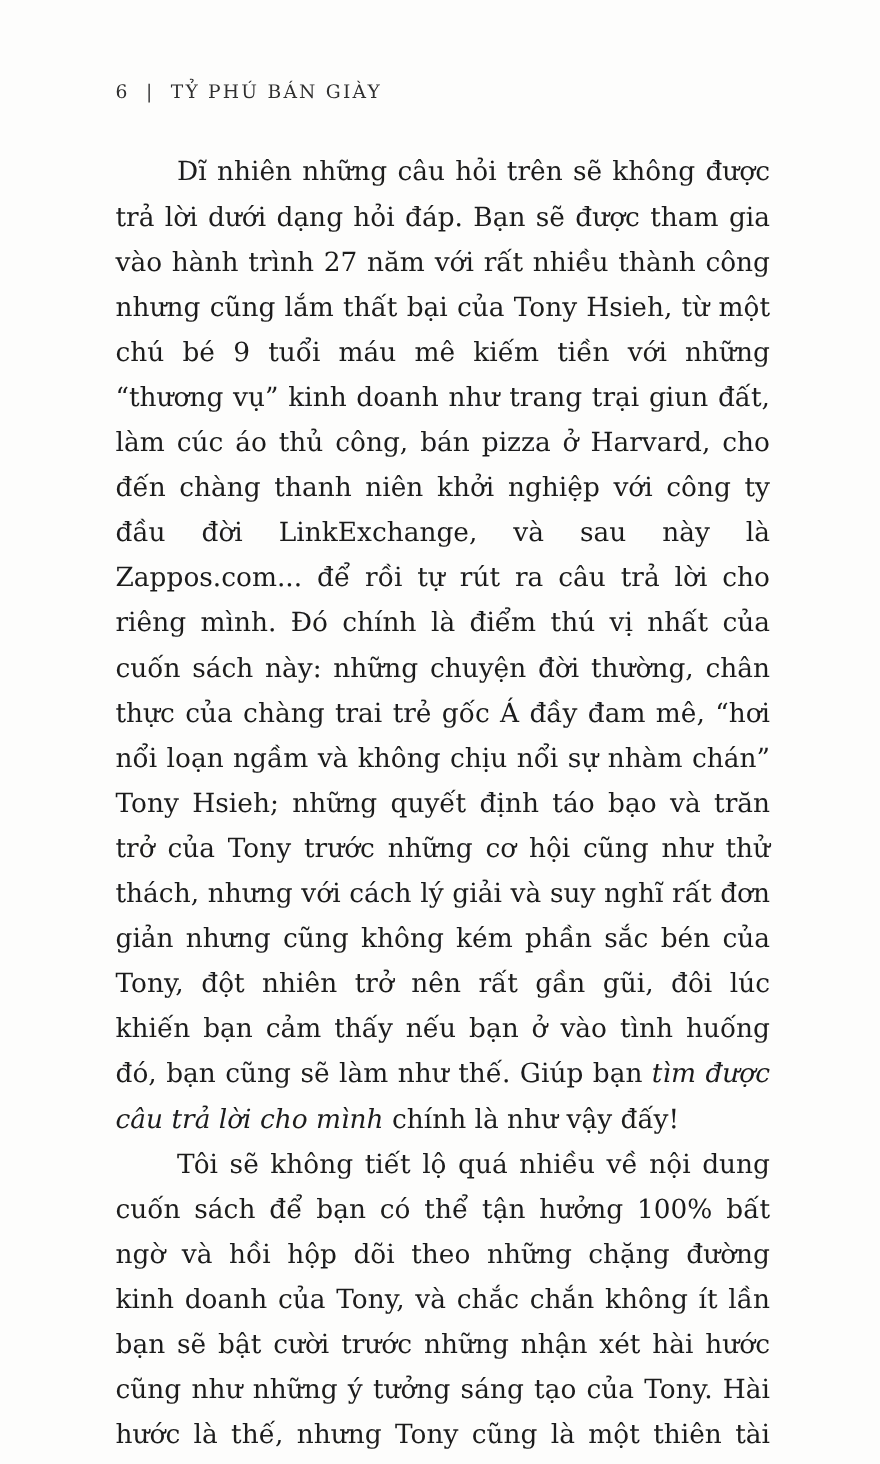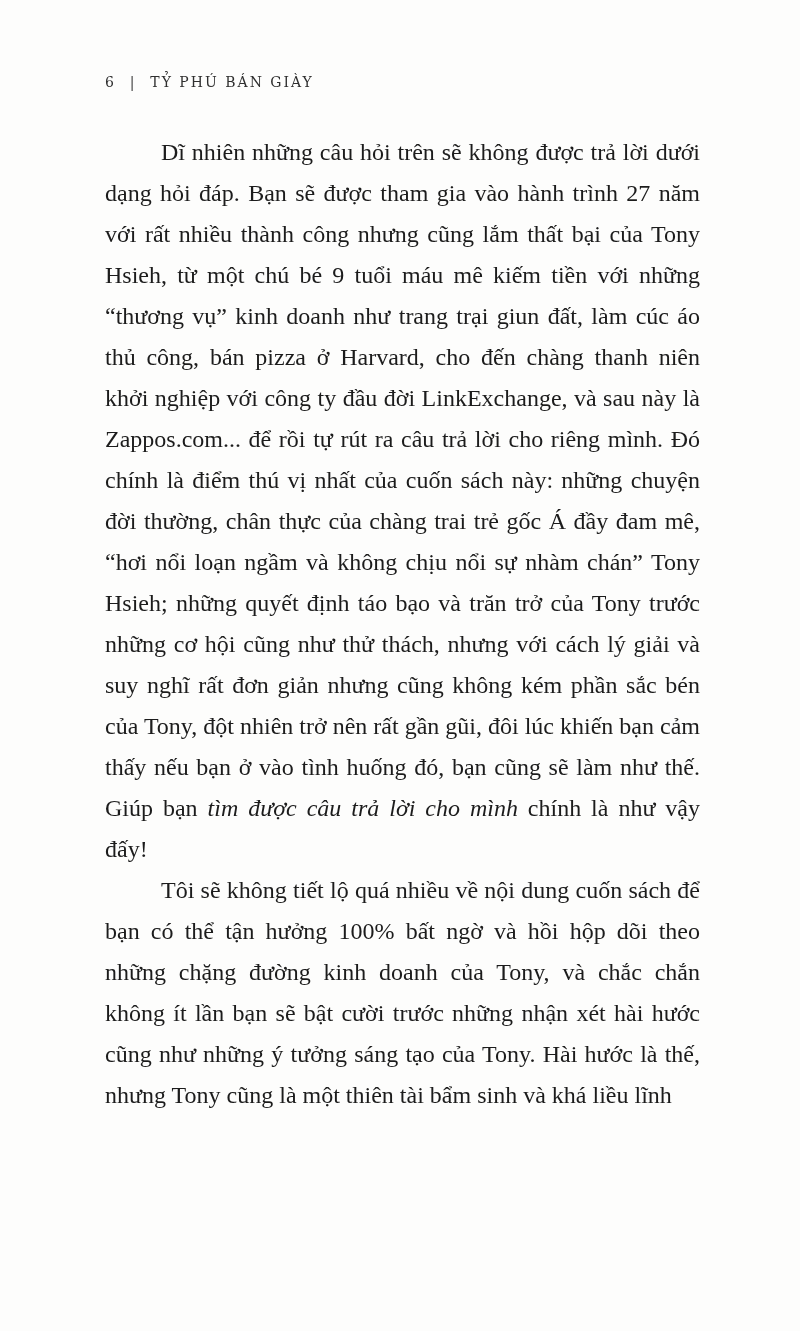--- a/index.html
+++ b/index.html
@@ -19,7 +19,7 @@
     overflow: hidden;
   }
   .running-header {
-    font-size: 14px;
+    font-size: 17px;
     letter-spacing: 1.2px;
     color: #2f2f2f;
     margin-bottom: 42px;

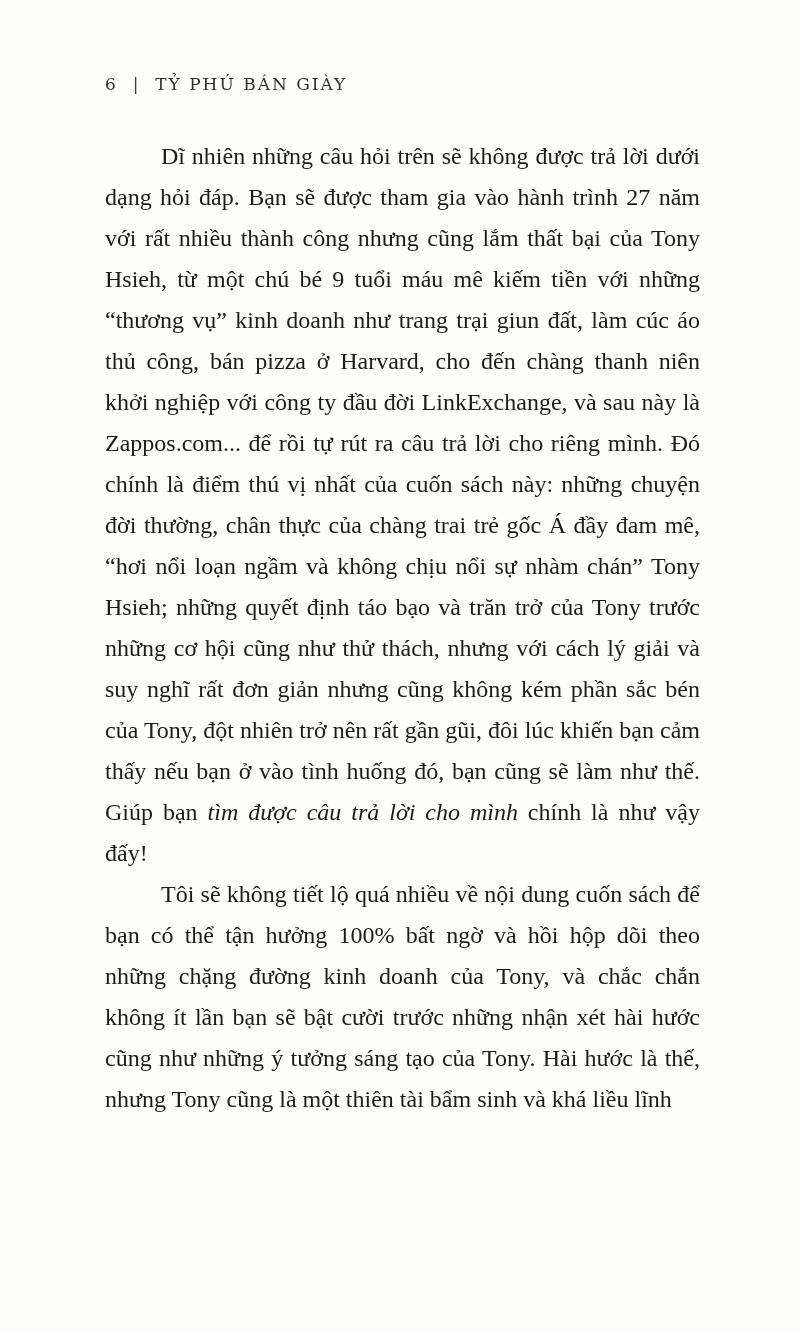--- a/index.html
+++ b/index.html
@@ -44,7 +44,6 @@
   .body-text p {
     margin: 0;
     text-indent: 56px;
-    font-family: Liberation Serif, serif;
   }
   .body-text em {
     font-style: italic;

